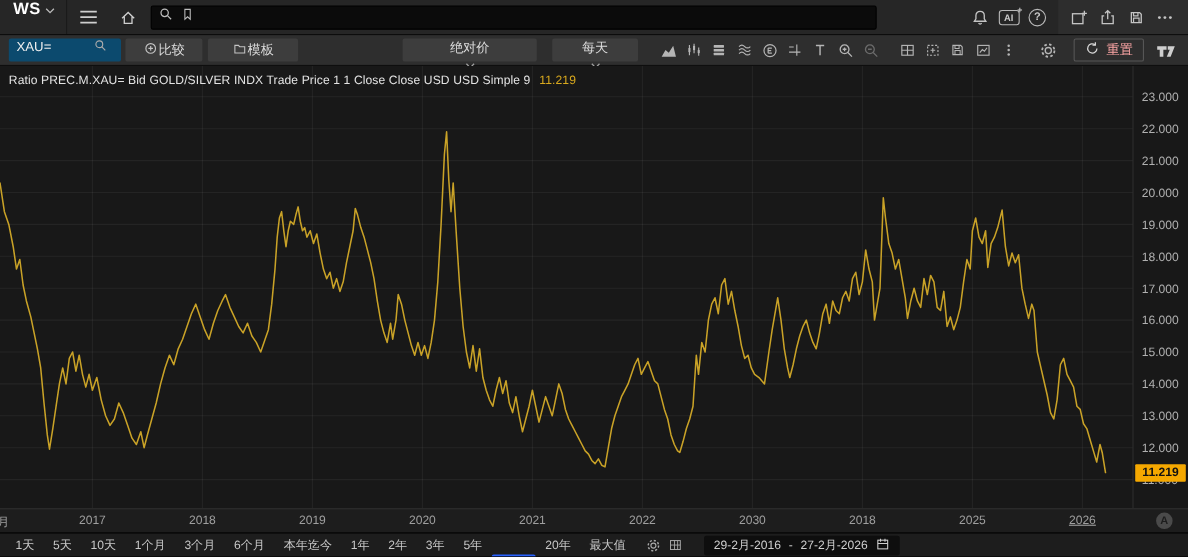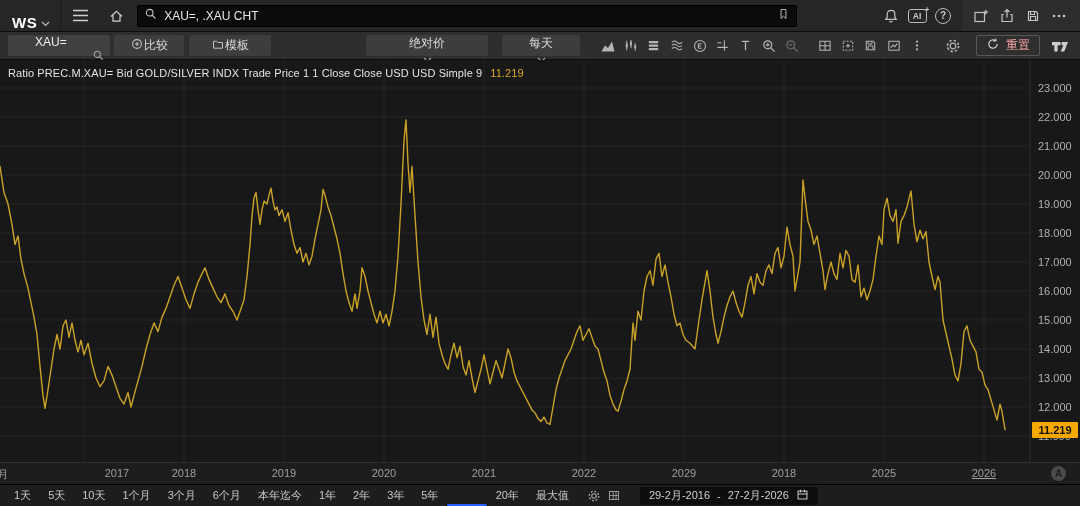--- a/index.html
+++ b/index.html
@@ -10,7 +10,7 @@
   
   .topbar { position:absolute; top:0; left:0; width:1080px; height:32px; background:#262626;
             border-bottom:1px solid #0b0b0b; display:flex; align-items:center; }
-  .ws-wrap { display:flex; align-items:flex-end; gap:4px; padding:0 10px 0 12px; height:100%; border-right:1px solid #1a1a1a; }
+  .ws-wrap { display:flex; align-items:flex-start; gap:4px; padding:0 10px 0 12px; height:100%; border-right:1px solid #1a1a1a; }
   .ws-logo { font-weight:bold; font-size:15px; color:#fff; letter-spacing:.5px; }
   .icon-btn { display:flex; align-items:center; justify-content:center; width:26px; height:26px; cursor:pointer; }
   .icon-btn svg { display:block; }

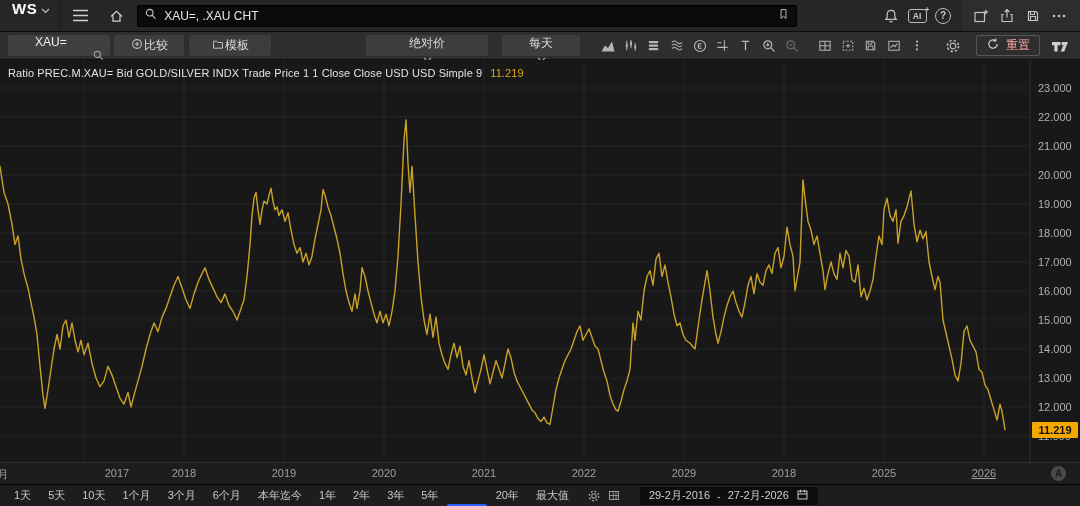--- a/index.html
+++ b/index.html
@@ -98,7 +98,6 @@
             <path d="M9.4 9.4 L13.2 13.2" stroke="#bdbdbd" stroke-width="1.3"></path>
           </svg>
       </span>
-      <input spellcheck="false" value="XAU=, .XAU CHT" style="">
       <span>
         <svg width="13" height="14" viewBox="0 0 16 16">
             <path d="M5 2.5 h6 v11 l-3-2.7 -3 2.7 z" stroke="#bdbdbd" stroke-width="1.2" fill="none"></path>

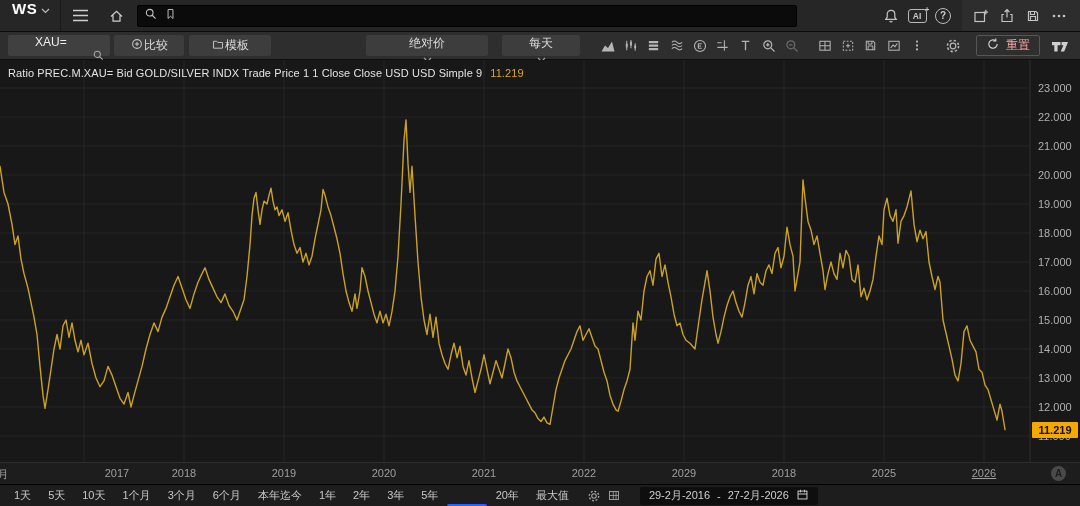--- a/index.html
+++ b/index.html
@@ -30,8 +30,8 @@
   .toolbar { position:absolute; top:32px; left:0; width:1080px; height:28px; background:#2e2e2e;
              border-bottom:1px solid #0e0e0e; display:flex; align-items:center; font-size:12px; color:#dcdcdc;
              padding:0 6px 0 8px; }
-  .sym-input { display:flex; align-items:flex-end; width:102px; height:21px; background:#404040; border-radius:2px;
-               padding:0 5px 0 7px; margin-right:4px;flex-direction:column; }
+  .sym-input { display:flex; align-items:flex-start; width:102px; height:21px; background:#0c4a6e; border-radius:2px;
+               padding:0 5px 0 7px; margin-right:4px; }
   .sym-input input { width:70px; background:transparent; border:none; outline:none; color:#eee; font-size:12px;
                      font-family:"Liberation Sans",sans-serif; }
   .tb-btn { display:flex; align-items:center; justify-content:center; height:21px; background:#3d3d3d;

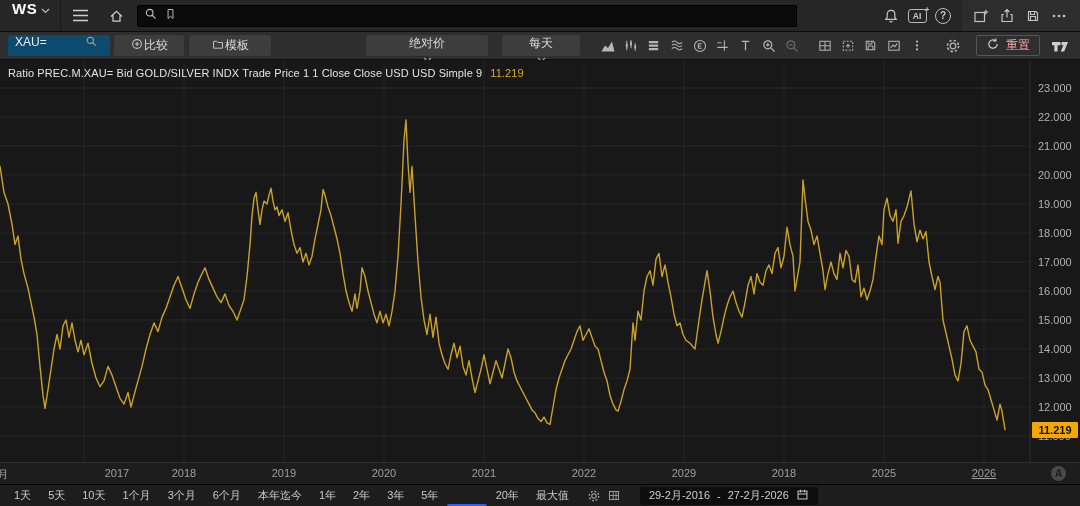--- a/index.html
+++ b/index.html
@@ -346,7 +346,7 @@
   <div class="xaxis" id="xaxis">
     <span class="xlab" style="left:-14px">月</span>
     <div class="auto-badge">A</div>
-  <span class="xlab" style="left: 67px; margin-left: 33px;">2017</span>
+  <span class="xlab" style="left: 67px;">2017</span>
       <span class="xlab" style="left: 167px;">2018</span>
       <span class="xlab" style="left: 267px;">2019</span>
       <span class="xlab" style="left: 367px;">2020</span>

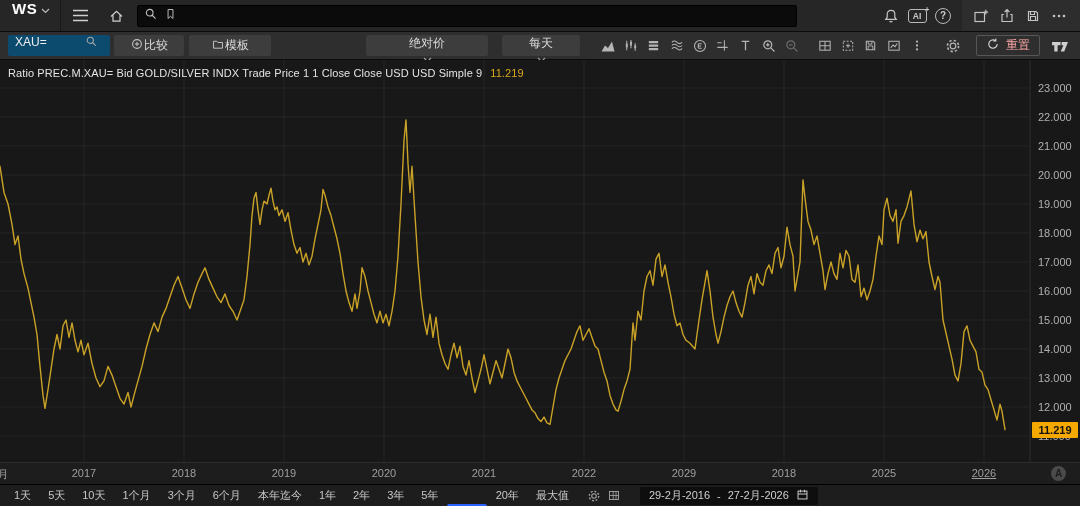--- a/index.html
+++ b/index.html
@@ -352,7 +352,7 @@
       <span class="xlab" style="left: 367px;">2020</span>
       <span class="xlab" style="left: 467px;">2021</span>
       <span class="xlab" style="left: 567px;">2022</span>
-      <span class="xlab" style="left: 667px;">2029</span>
+      <span class="xlab" style="left: 667px;">2030</span>
       <span class="xlab" style="left: 767px;">2018</span>
       <span class="xlab" style="left: 867px;">2025</span>
       <span class="xlab" style="left: 967px; text-decoration: underline;">2026</span>

